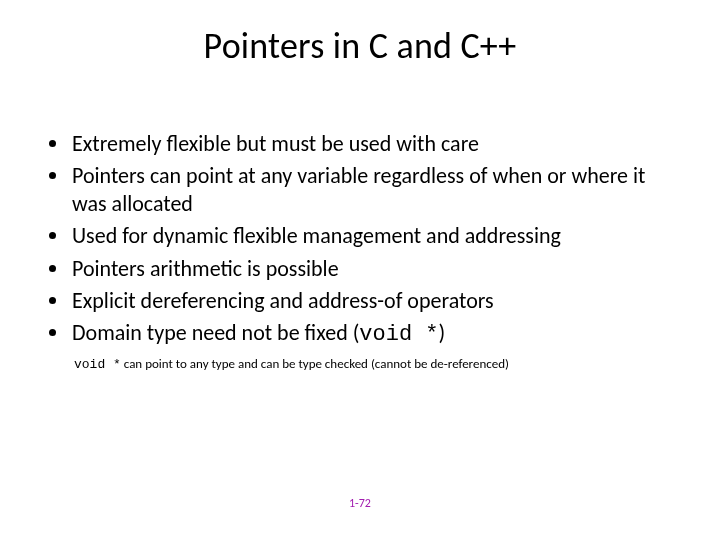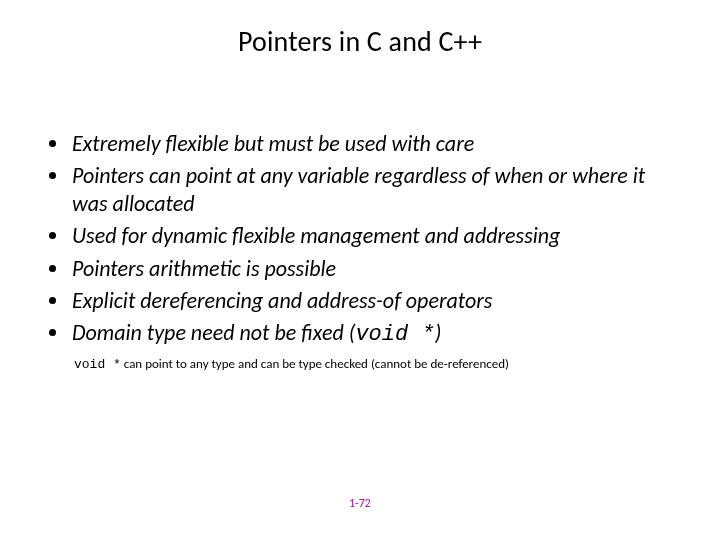--- a/index.html
+++ b/index.html
@@ -24,7 +24,7 @@
     left: 0;
     width: 720px;
     text-align: center;
-    font-size: 28px;
+    font-size: 36px;
     font-weight: 400;
     letter-spacing: 0.2px;
   }

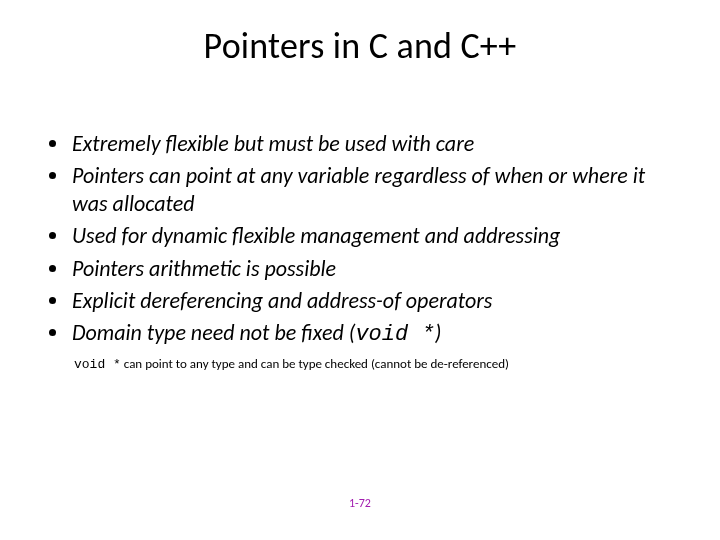--- a/index.html
+++ b/index.html
@@ -40,7 +40,6 @@
     list-style: disc;
     margin: 0;
     padding-left: 30px;
-    font-style: italic;
   }
   ul.bullets > li {
     margin: 0 0 4px 0;

